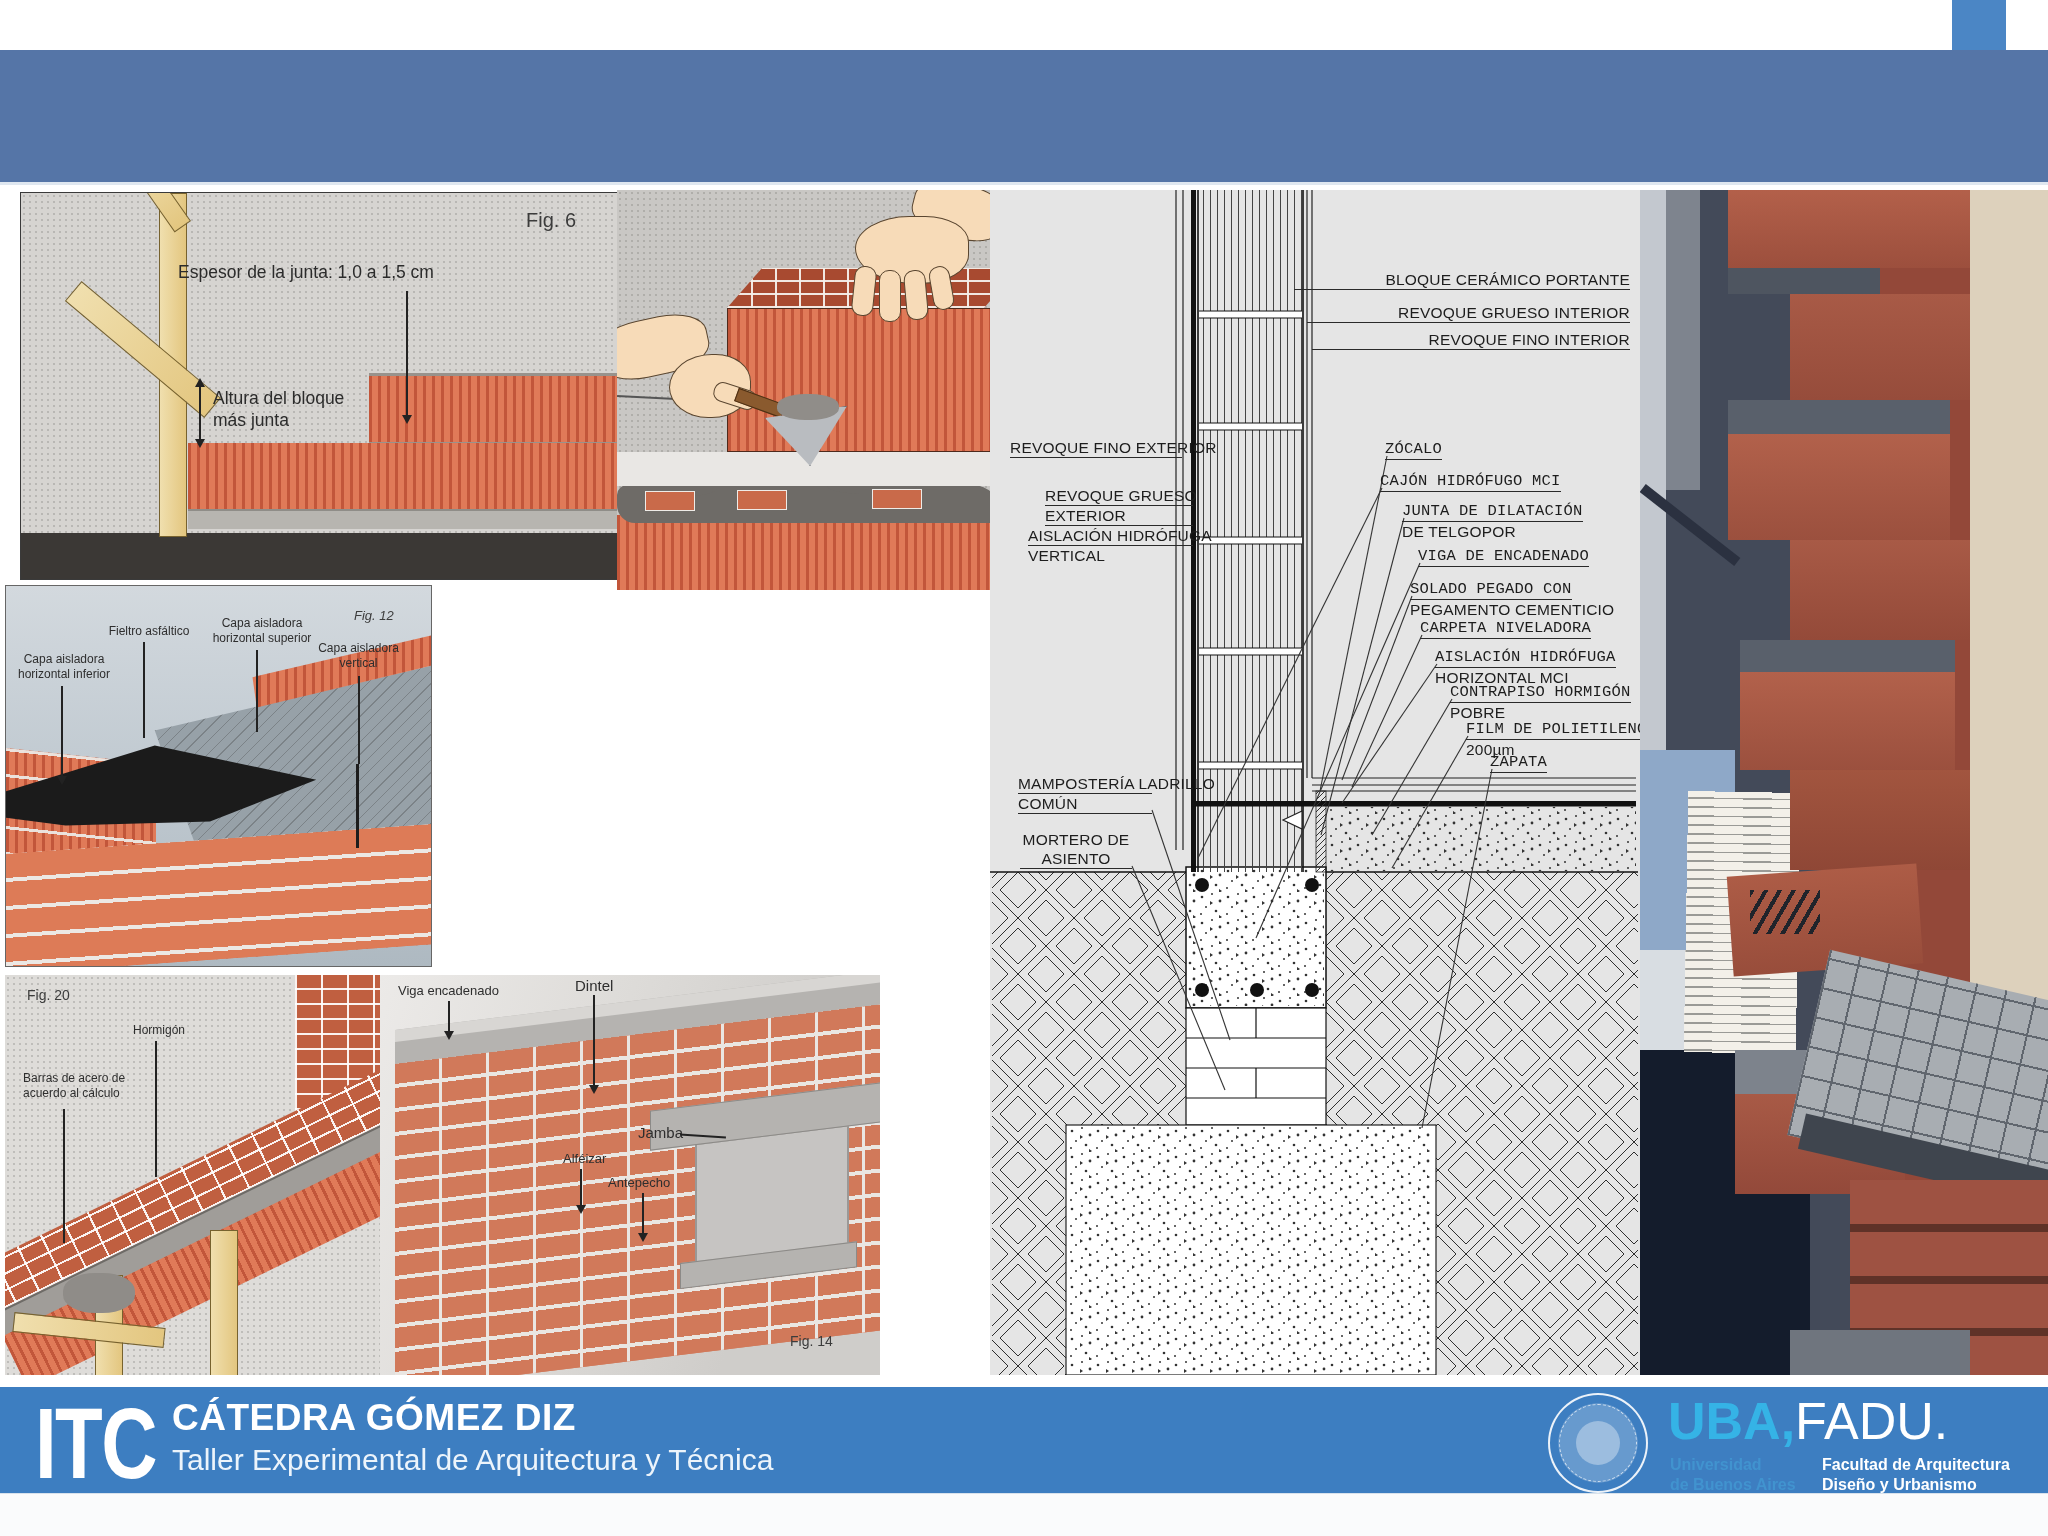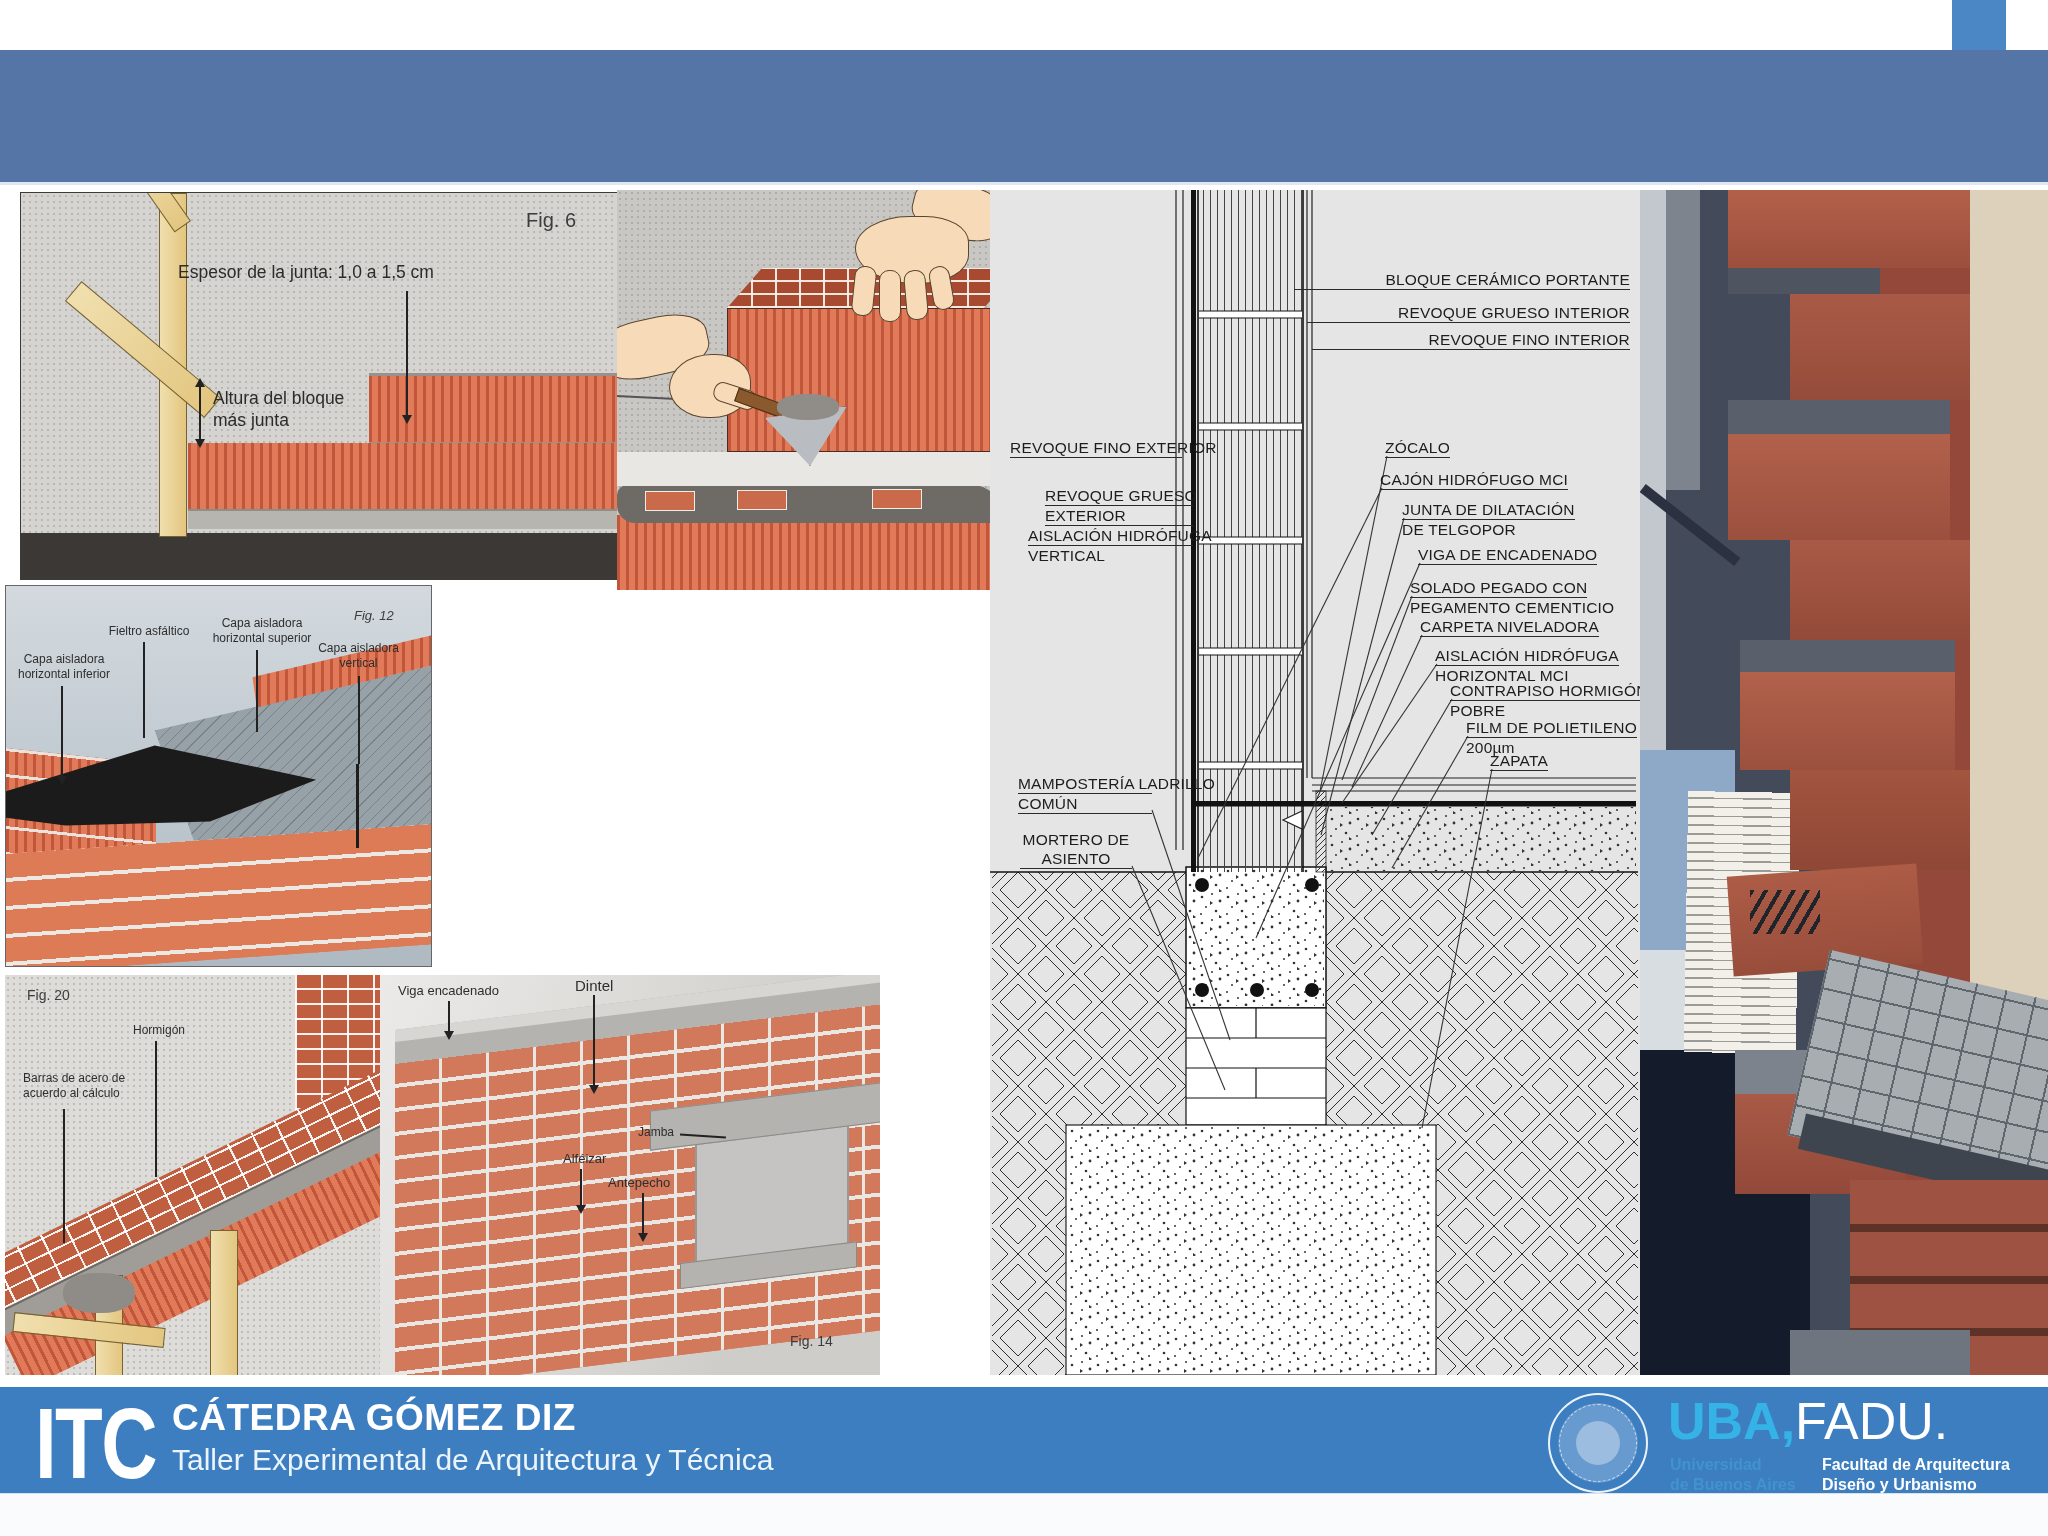--- a/index.html
+++ b/index.html
@@ -18,7 +18,7 @@
   .fl6{position:absolute;font-size:17.5px;line-height:22px;color:#2b2b2b;}
   
   .dl{position:absolute;font-size:15.5px;line-height:19px;color:#1d1d1d;letter-spacing:.2px;white-space:nowrap;}
-  .dl .u{display:inline-block;border-bottom:1.6px solid #2a2a2a;}
+  .dl .u{display:inline-block;border-bottom:1.6px solid #2a2a2a;font-family:Liberation Mono, monospace;}
   .dl .ub{display:block;border-bottom:1.6px solid #2a2a2a;}
   
   .brickv{background:repeating-linear-gradient(90deg,#c2563a 0 3px,#e07a58 3px 9px);}

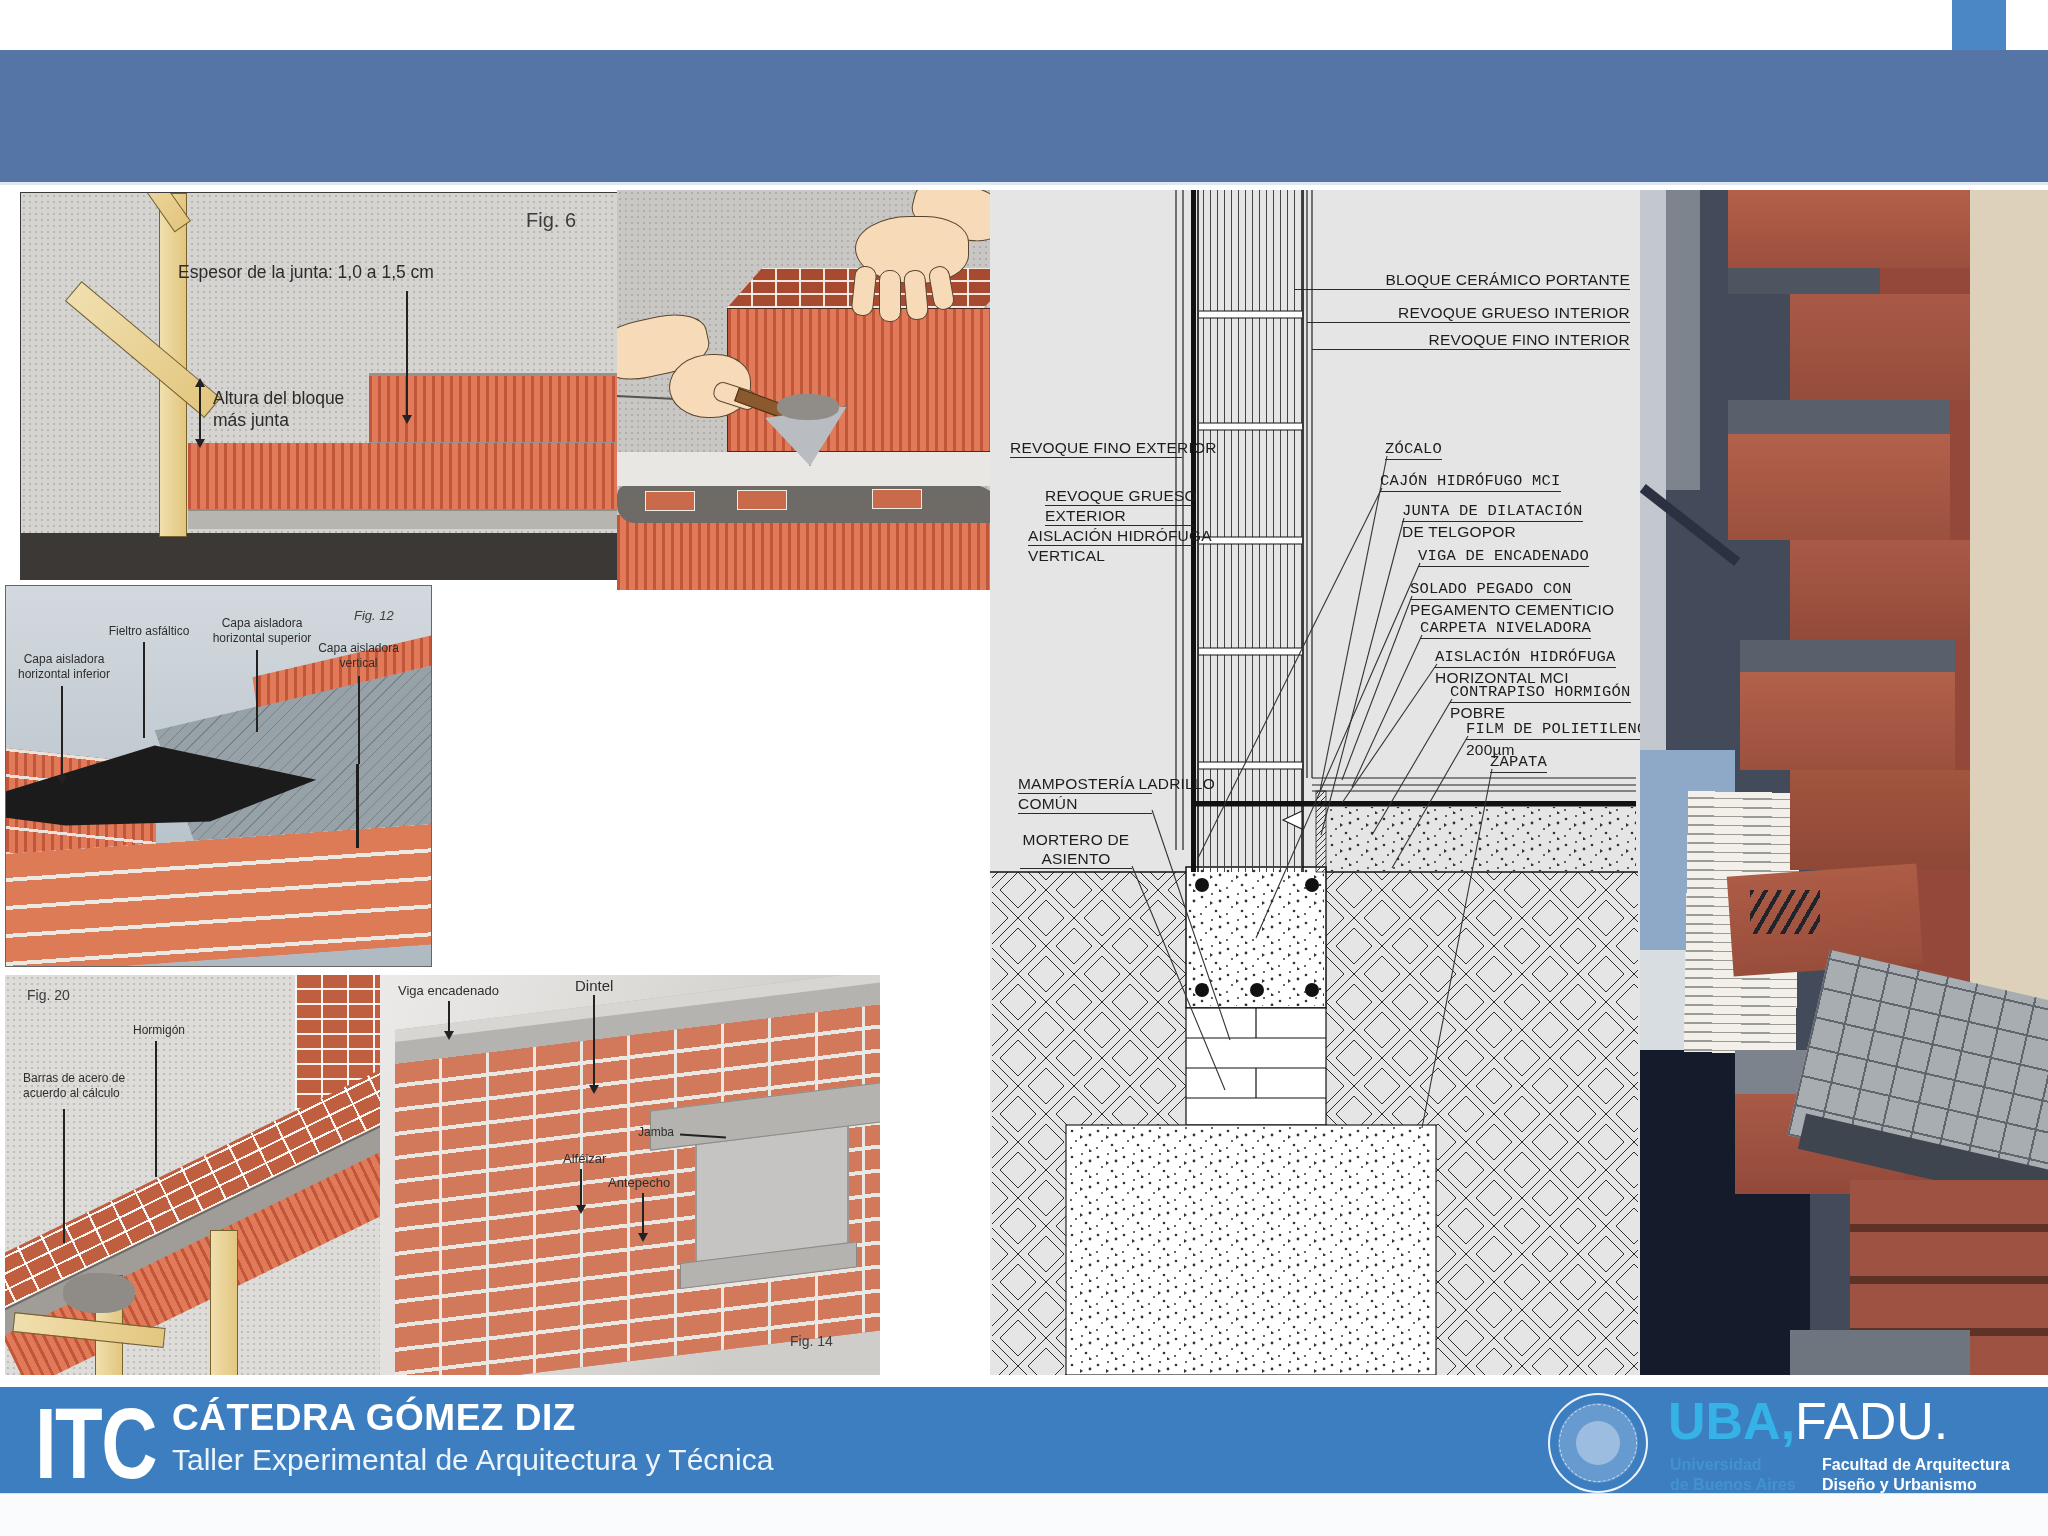--- a/index.html
+++ b/index.html
@@ -179,7 +179,7 @@
     <div class="vl ah-d" style="left:68px;top:26px;height:36px;"></div>
     <div class="fl" style="left:195px;top:3px;font-size:15px;"><span>Dintel</span></div>
     <div class="vl ah-d" style="left:213px;top:20px;height:96px;"></div>
-    <div class="fl" style="left:258px;top:150px;font-size:12px;"><span>Jamba</span></div>
+    <div class="fl" style="left:258px;top:150px;font-size:15px;"><span>Jamba</span></div>
     <div class="hl" style="left:300px;top:160px;width:46px;transform:rotate(4deg);"></div>
     <div class="fl" style="left:183px;top:176px;font-size:13px;"><span>Alféizar</span></div>
     <div class="vl ah-d" style="left:200px;top:194px;height:42px;"></div>

